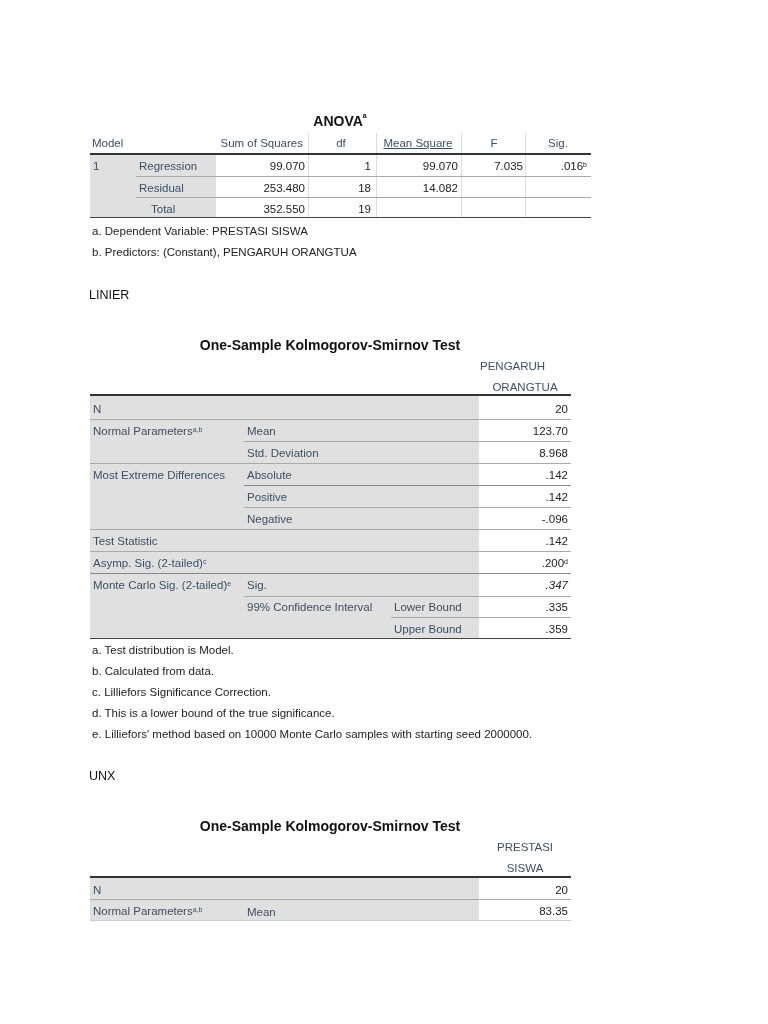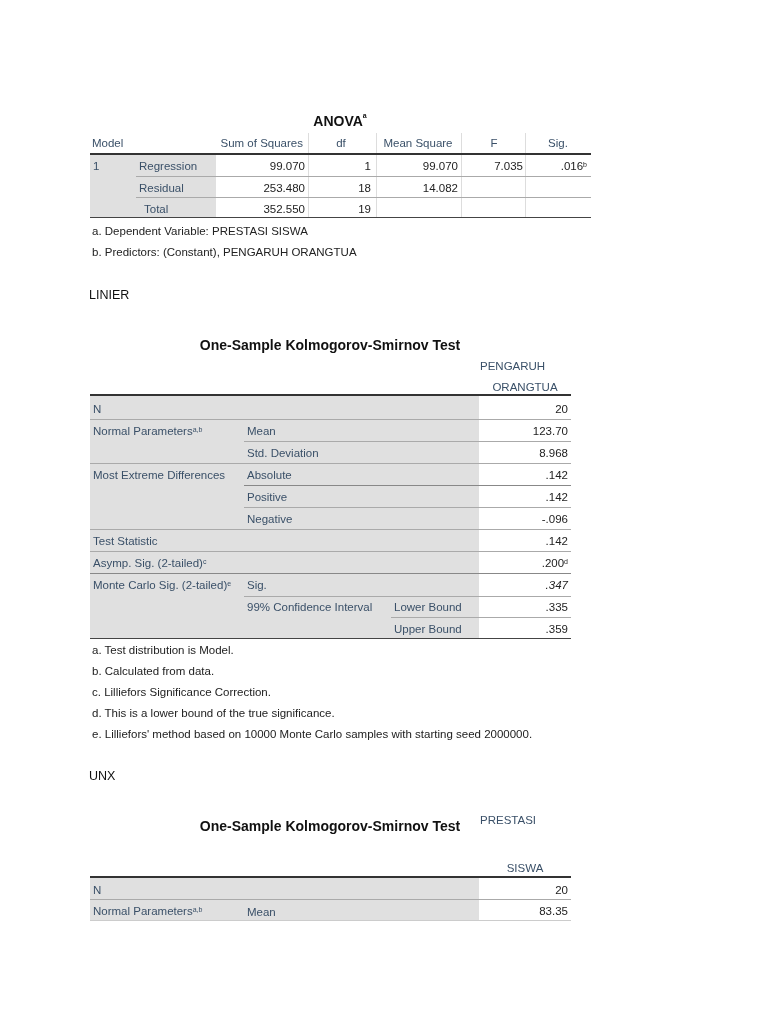--- a/index.html
+++ b/index.html
@@ -28,7 +28,7 @@
   <div class="abs hdr" style="left:92px;top:137px;">Model</div>
   <div class="abs hdr" style="left:200px;top:137px;width:103px;text-align:right;">Sum of Squares</div>
   <div class="abs hdr" style="left:310px;top:137px;width:62px;text-align:center;">df</div>
-  <div class="abs hdr" style="left:378px;top:137px;width:80px;text-align:center;">Mean Square</div>
+  <div class="abs hdr" style="left:378px;top:137px;width:80px;text-align:center;text-decoration:underline;">Mean Square</div>
   <div class="abs hdr" style="left:463px;top:137px;width:62px;text-align:center;">F</div>
   <div class="abs hdr" style="left:527px;top:137px;width:62px;text-align:center;">Sig.</div>
 

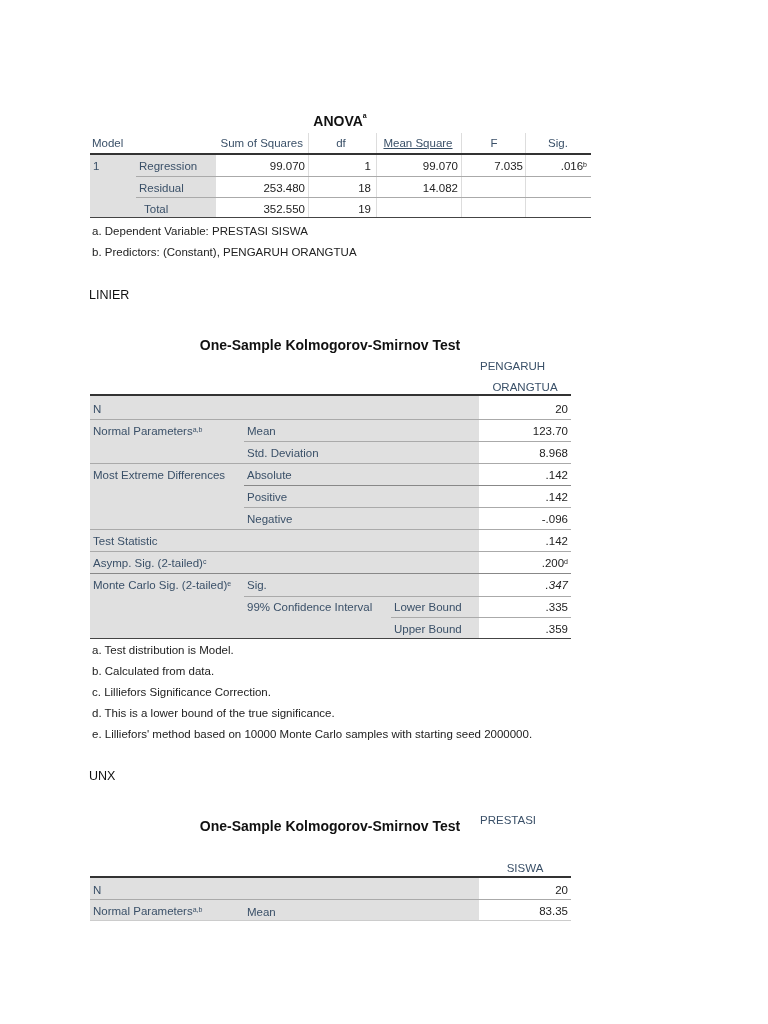--- a/index.html
+++ b/index.html
@@ -56,7 +56,7 @@
   <div class="cell num" style="left:378px;top:177px;width:80px;text-align:right;">14.082</div>
   <div class="line" style="left:136px;top:197px;width:455px;"></div>
 
-  <div class="cell lbl" style="left:144px;top:198px;text-align:center;">Total</div>
+  <div class="cell lbl" style="left:151px;top:198px;text-align:center;">Total</div>
   <div class="cell num" style="left:220px;top:198px;width:85px;">352.550</div>
   <div class="cell num" style="left:310px;top:198px;width:61px;">19</div>
   <div class="thick" style="left:90px;top:217px;width:501px;height:1px;background:#444;"></div>

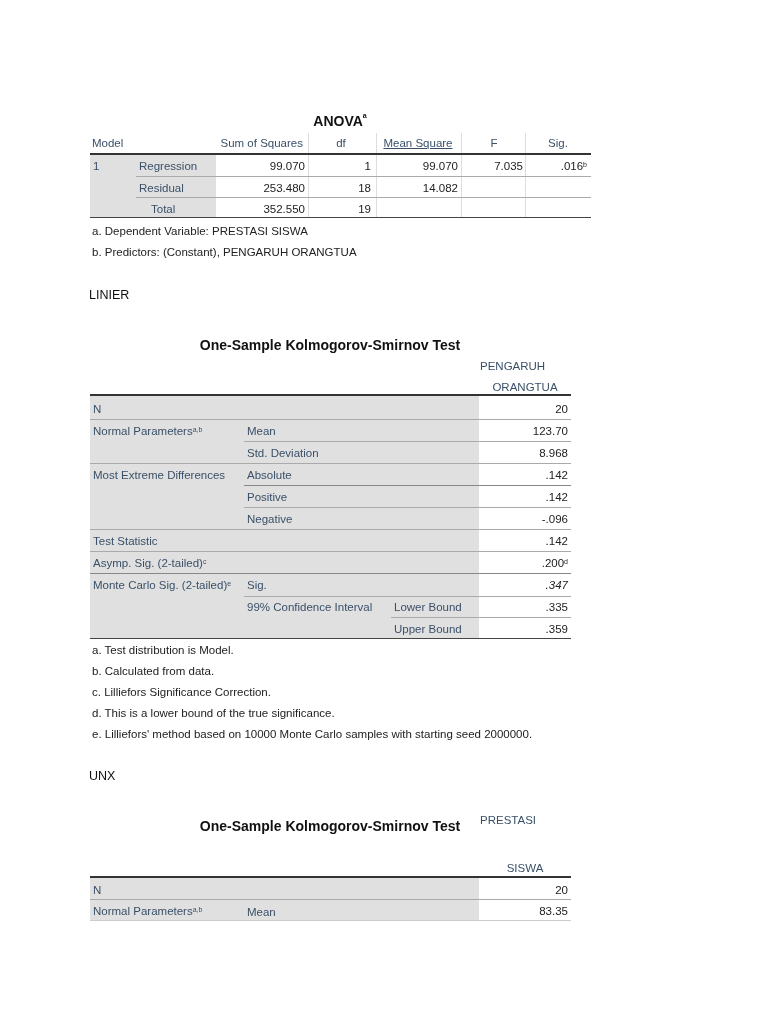--- a/index.html
+++ b/index.html
@@ -128,7 +128,7 @@
 
 <div>
   <div class="abs title" style="left:150px;top:818px;width:360px;">One-Sample Kolmogorov-Smirnov Test</div>
-  <div class="abs hdr" style="left:480px;top:814px;width:90px;text-align:left;">PRESTASI</div>
+  <div class="abs hdr" style="left:480px;top:841px;width:90px;text-align:center;">PRESTASI</div>
   <div class="abs hdr" style="left:480px;top:862px;width:90px;text-align:center;">SISWA</div>
   <div class="thick" style="left:90px;top:876px;width:481px;"></div>
   <div class="shade" style="left:90px;top:878px;width:389px;height:42px;"></div>

